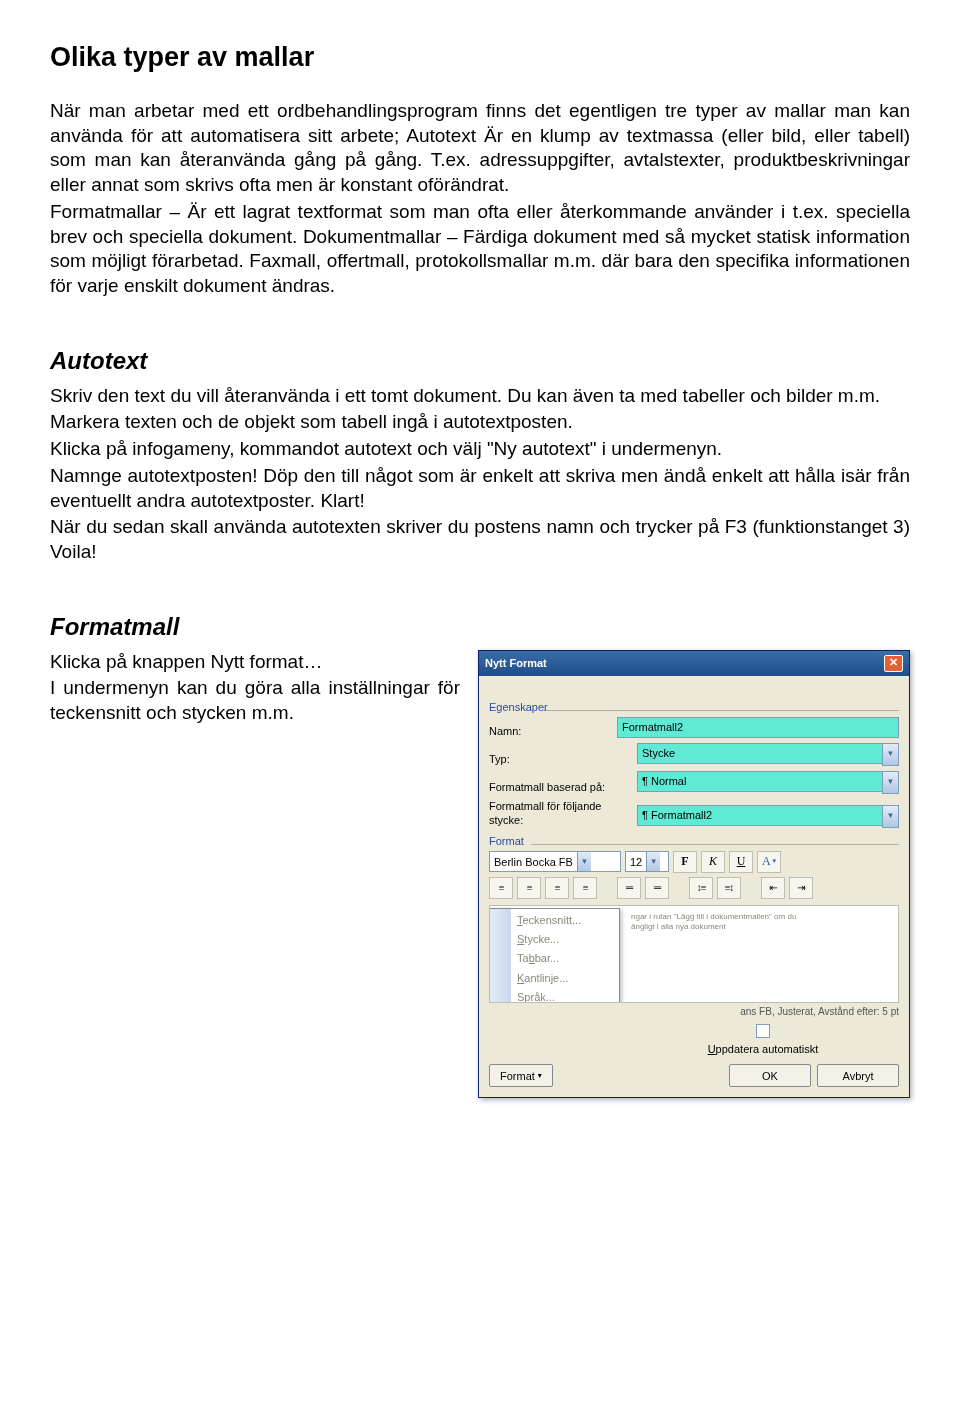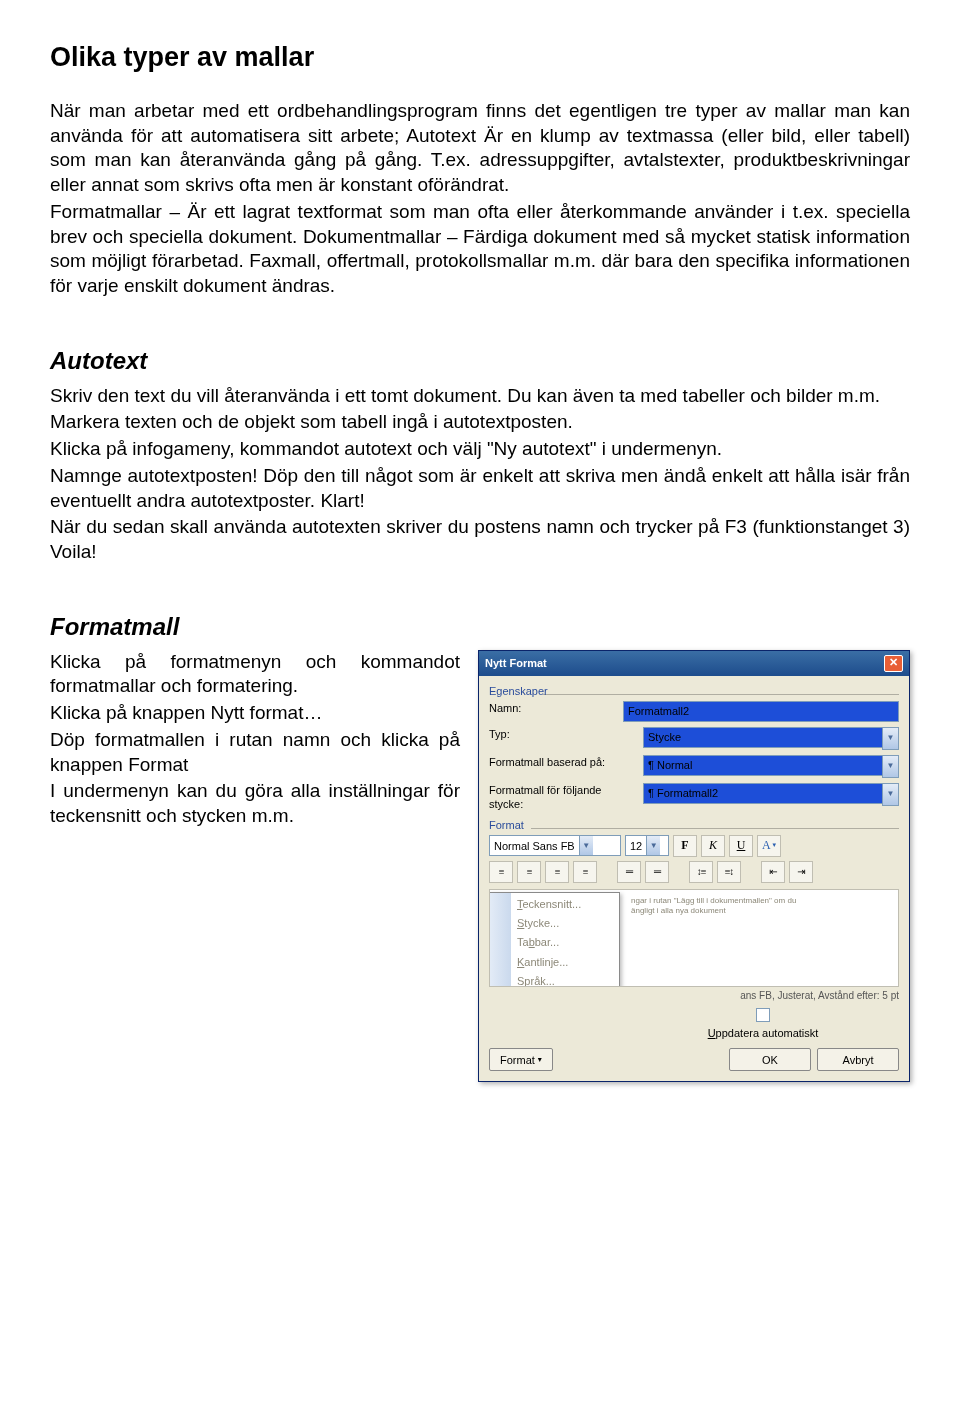--- a/index.html
+++ b/index.html
@@ -253,7 +253,6 @@
 
 <div class="columns">
   <div class="col-left">
-    <p>Klicka på formatmenyn och kommandot formatmallar och formatering.</p>
     <p>Klicka på knappen Nytt format…</p>
     <p>Döp formatmallen i rutan namn och klicka på knappen Format</p>
     <p>I undermenyn kan du göra alla inställningar för teckensnitt och stycken m.m.</p>

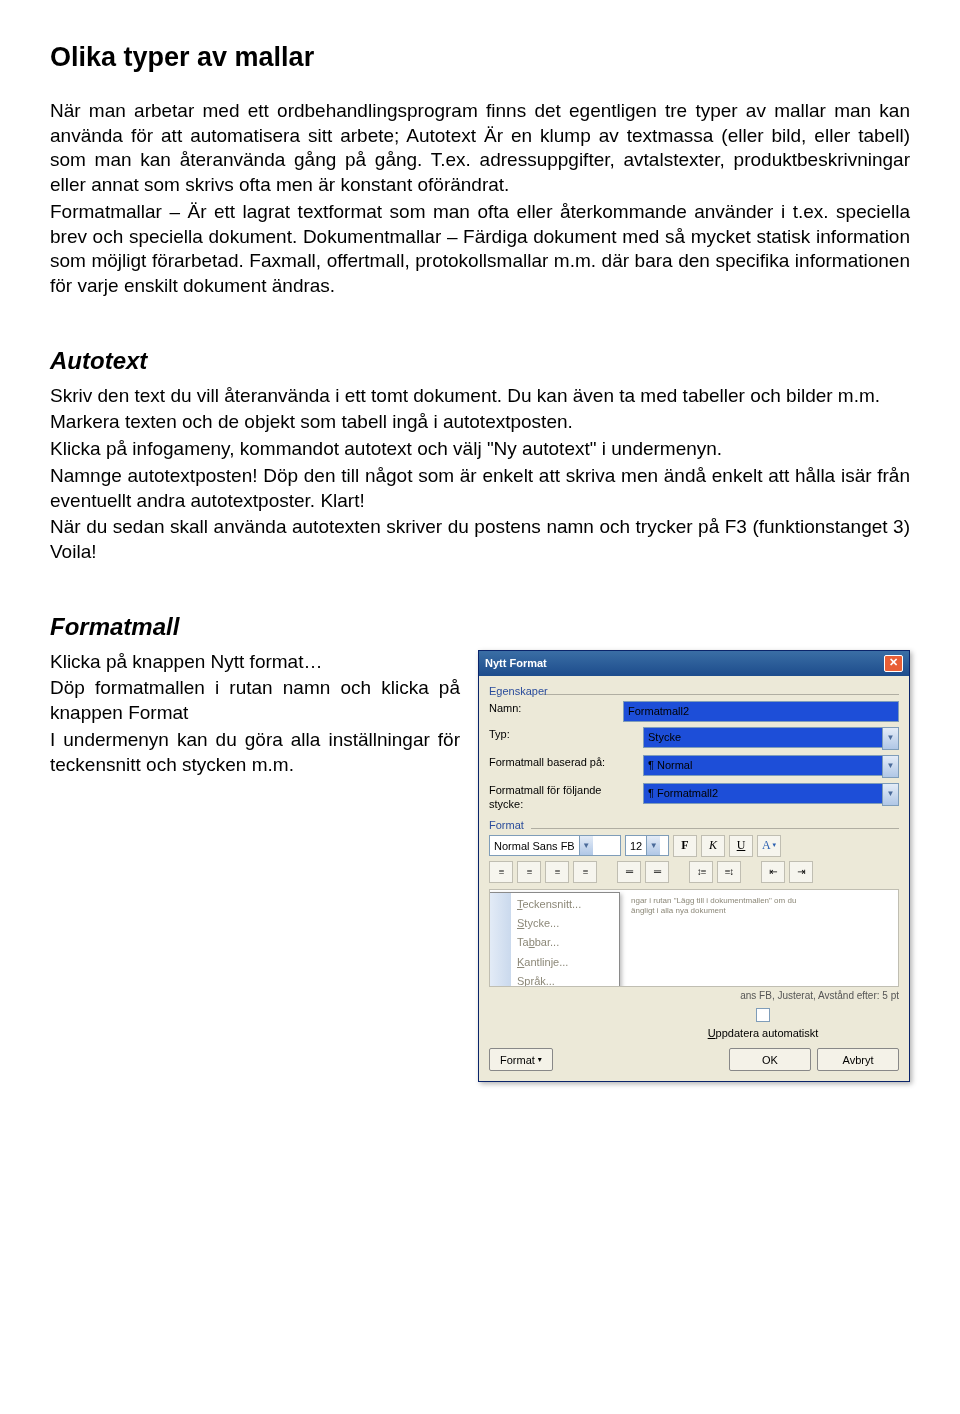--- a/index.html
+++ b/index.html
@@ -254,7 +254,6 @@
 <div class="columns">
   <div class="col-left">
     <p>Klicka på knappen Nytt format…</p>
-    <p>Döp formatmallen i rutan namn och klicka på knappen Format</p>
     <p>I undermenyn kan du göra alla inställningar för teckensnitt och stycken m.m.</p>
   </div>
   <div class="col-right">

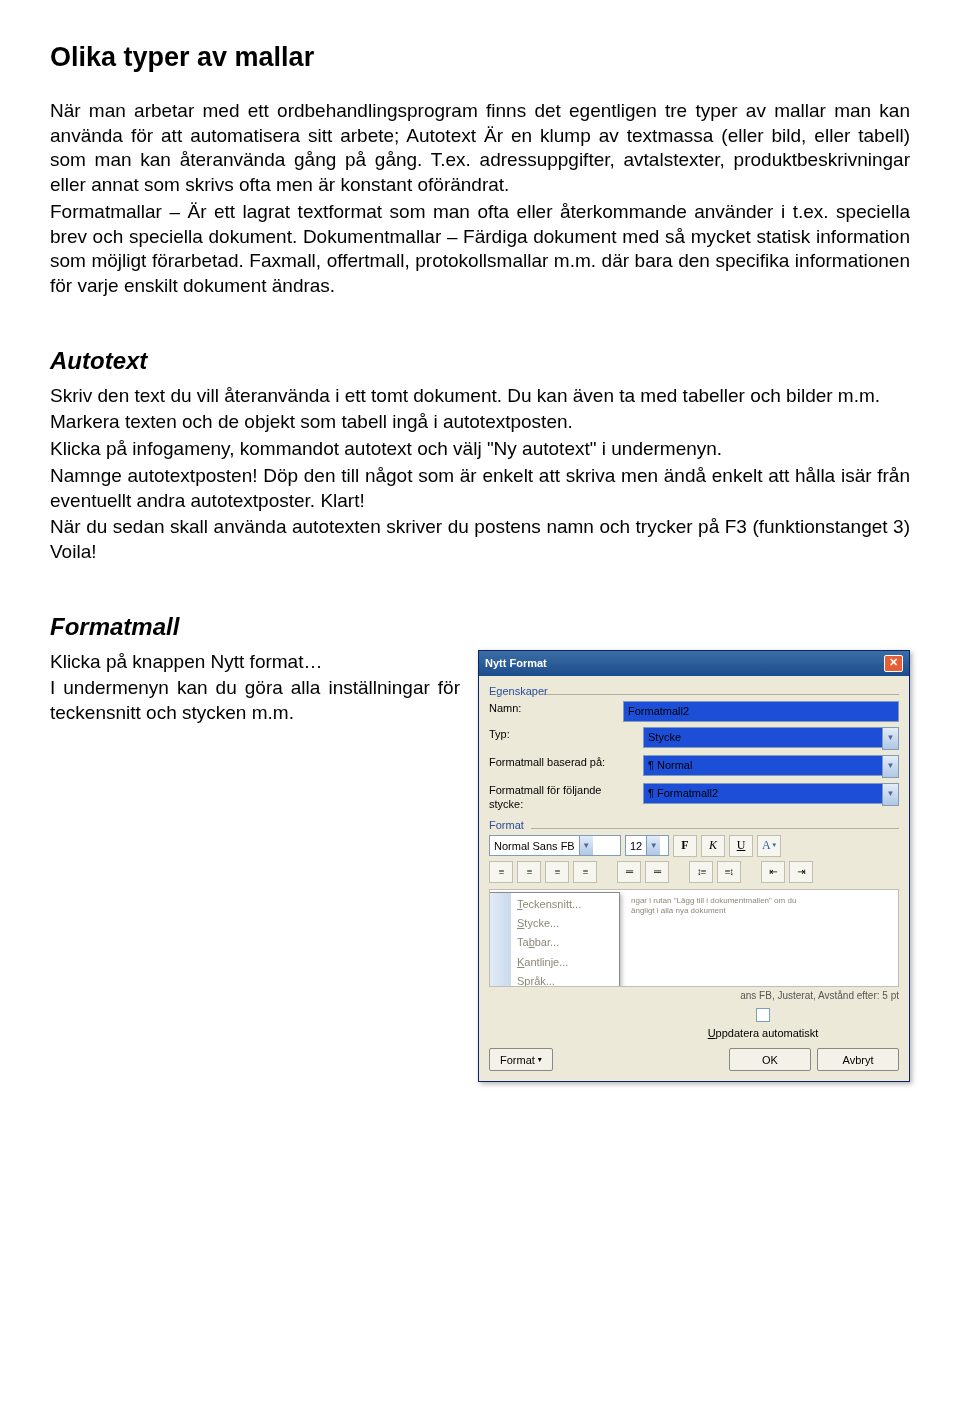--- a/index.html
+++ b/index.html
@@ -74,6 +74,7 @@
     color: #2a4c9b;
     font-size: 11px;
     margin-bottom: 4px;
+    margin-top: 16px;
   }
   .group-hr {
     border-bottom: 1px solid #b0aea2;

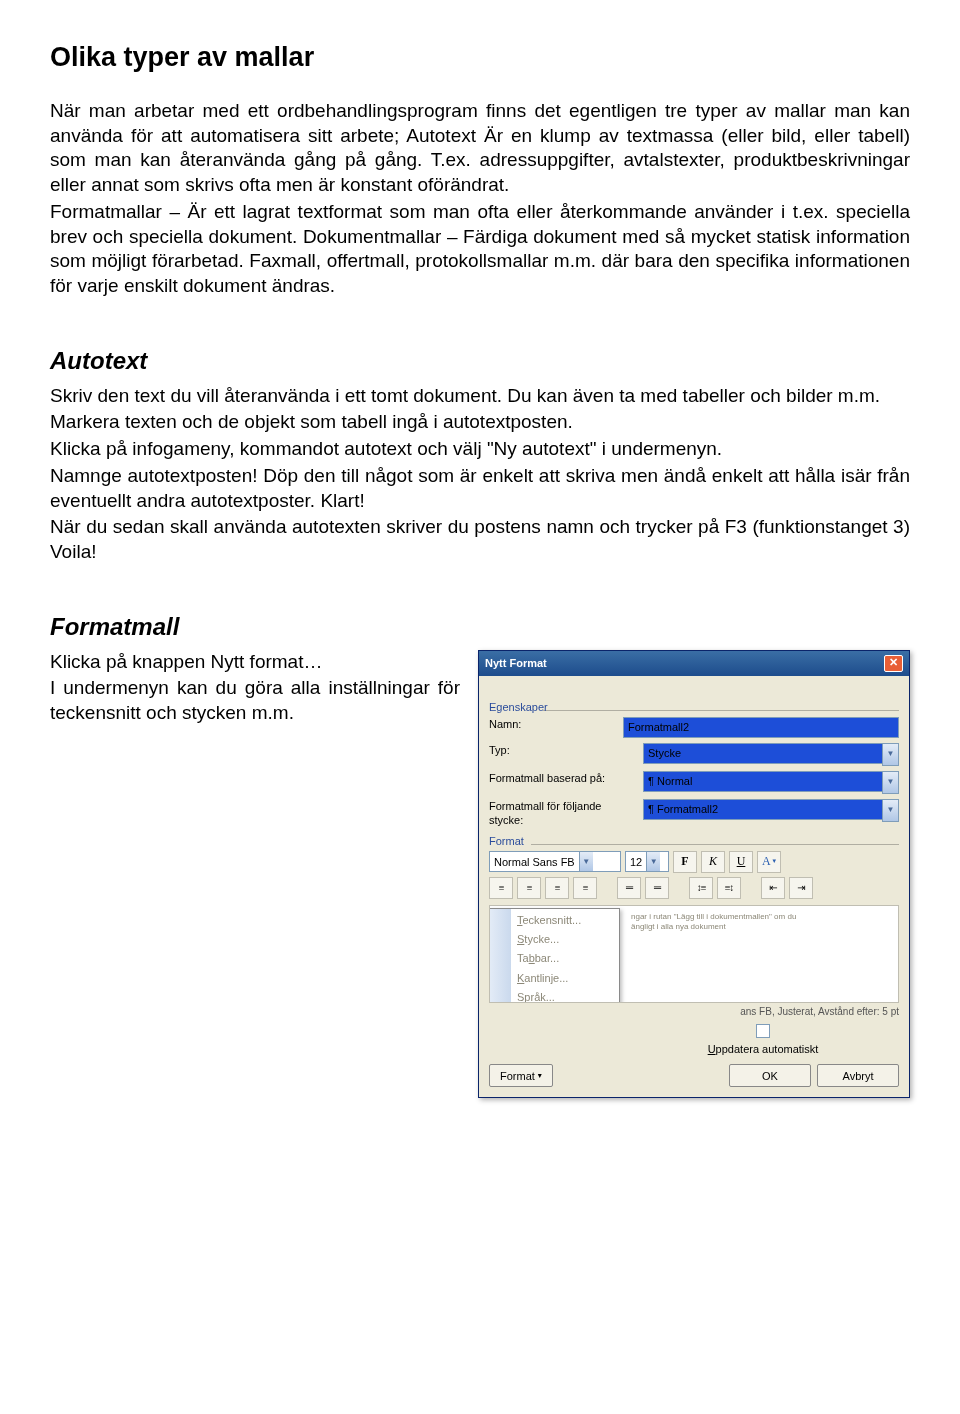--- a/index.html
+++ b/index.html
@@ -82,9 +82,8 @@
   }
   .row {
     display: flex;
-    align-items: flex-start;
+    align-items: flex-end;
     margin-bottom: 5px;
-    gap: 6px;
   }
   .row-label {
     width: 128px;

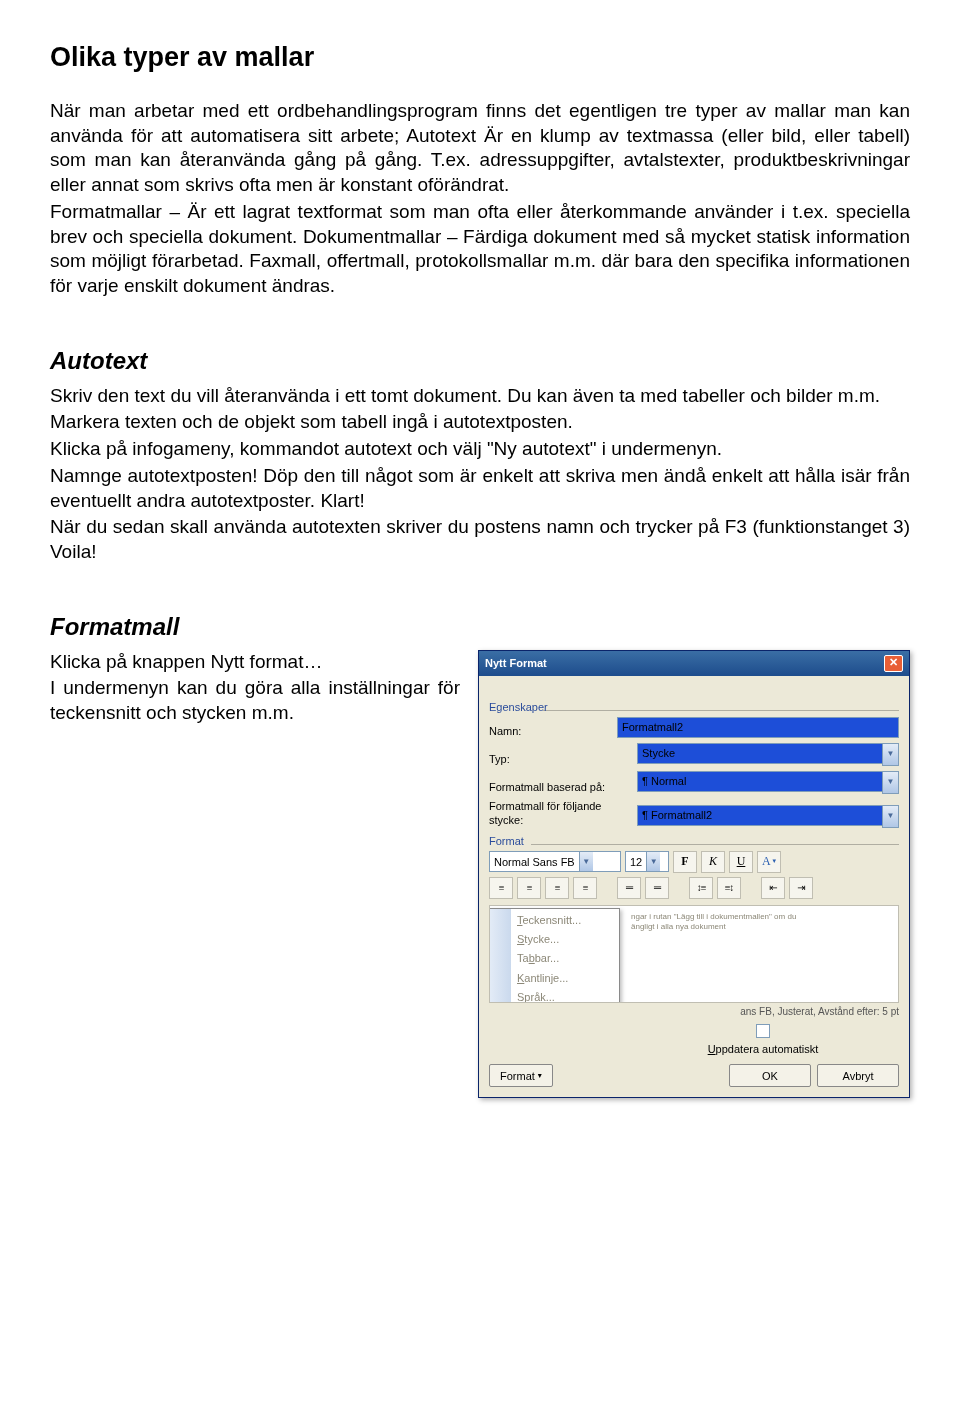--- a/index.html
+++ b/index.html
@@ -91,7 +91,7 @@
   }
   .txtbox {
     flex: 1;
-    background: #1d4ed8;
+    background: #5eead4;
     border: 1px solid #7f9db9;
     padding: 2px 4px;
     font-size: 11px;

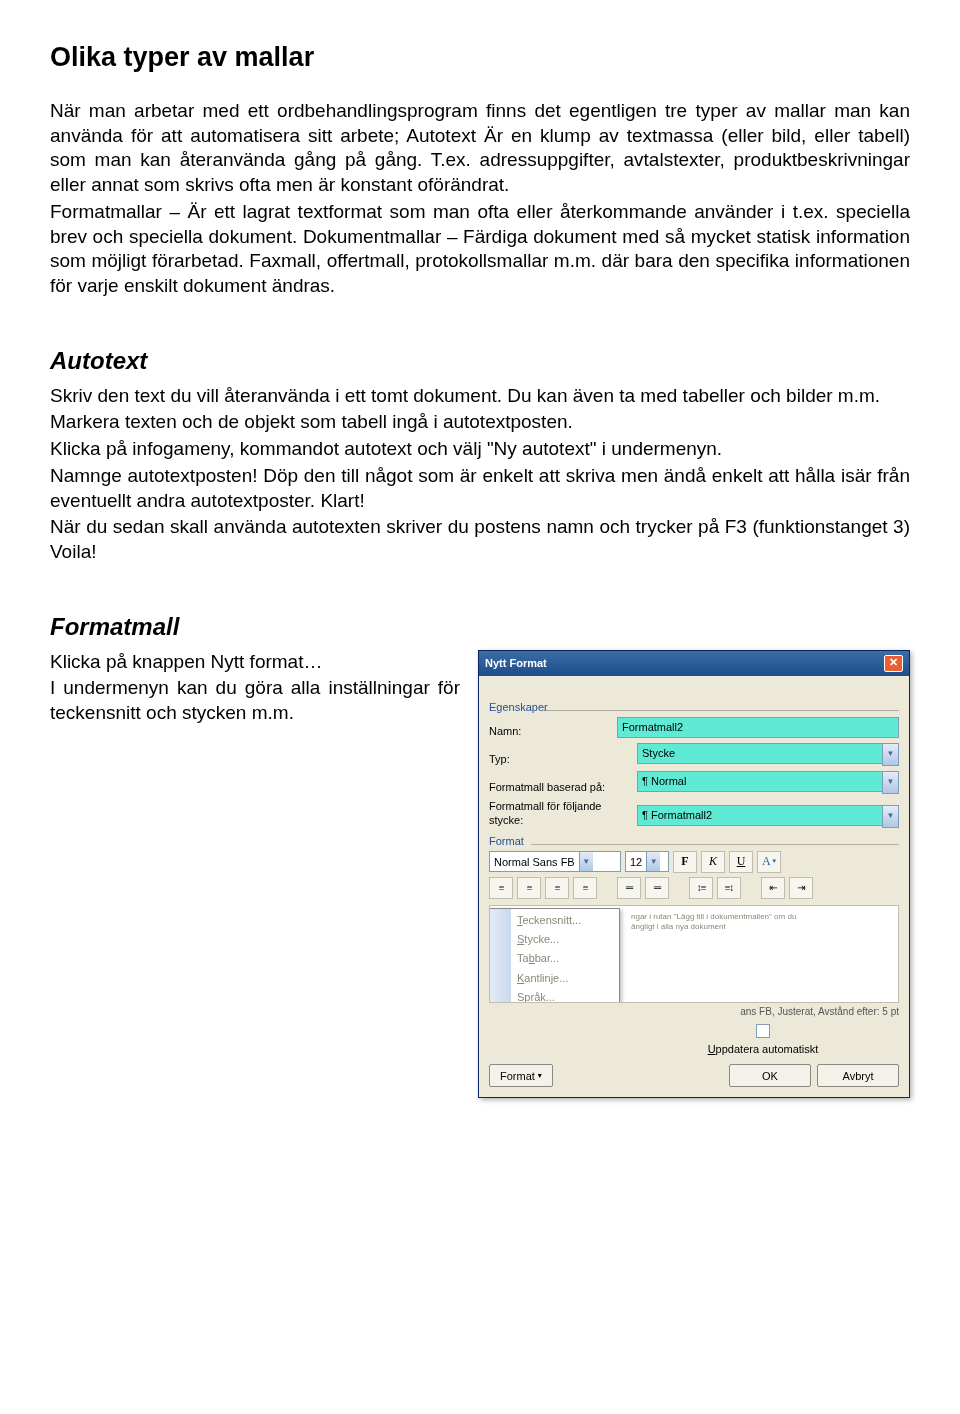--- a/index.html
+++ b/index.html
@@ -297,7 +297,7 @@
 
         <div class="format-row">
           <div class="fmt-combo" style="width:130px">
-            <span class="fc-txt">Normal Sans FB</span>
+            <span class="fc-txt">Berlin Bocka FB</span>
             <span class="fc-btn">▼</span>
           </div>
           <div class="fmt-combo" style="width:42px">

